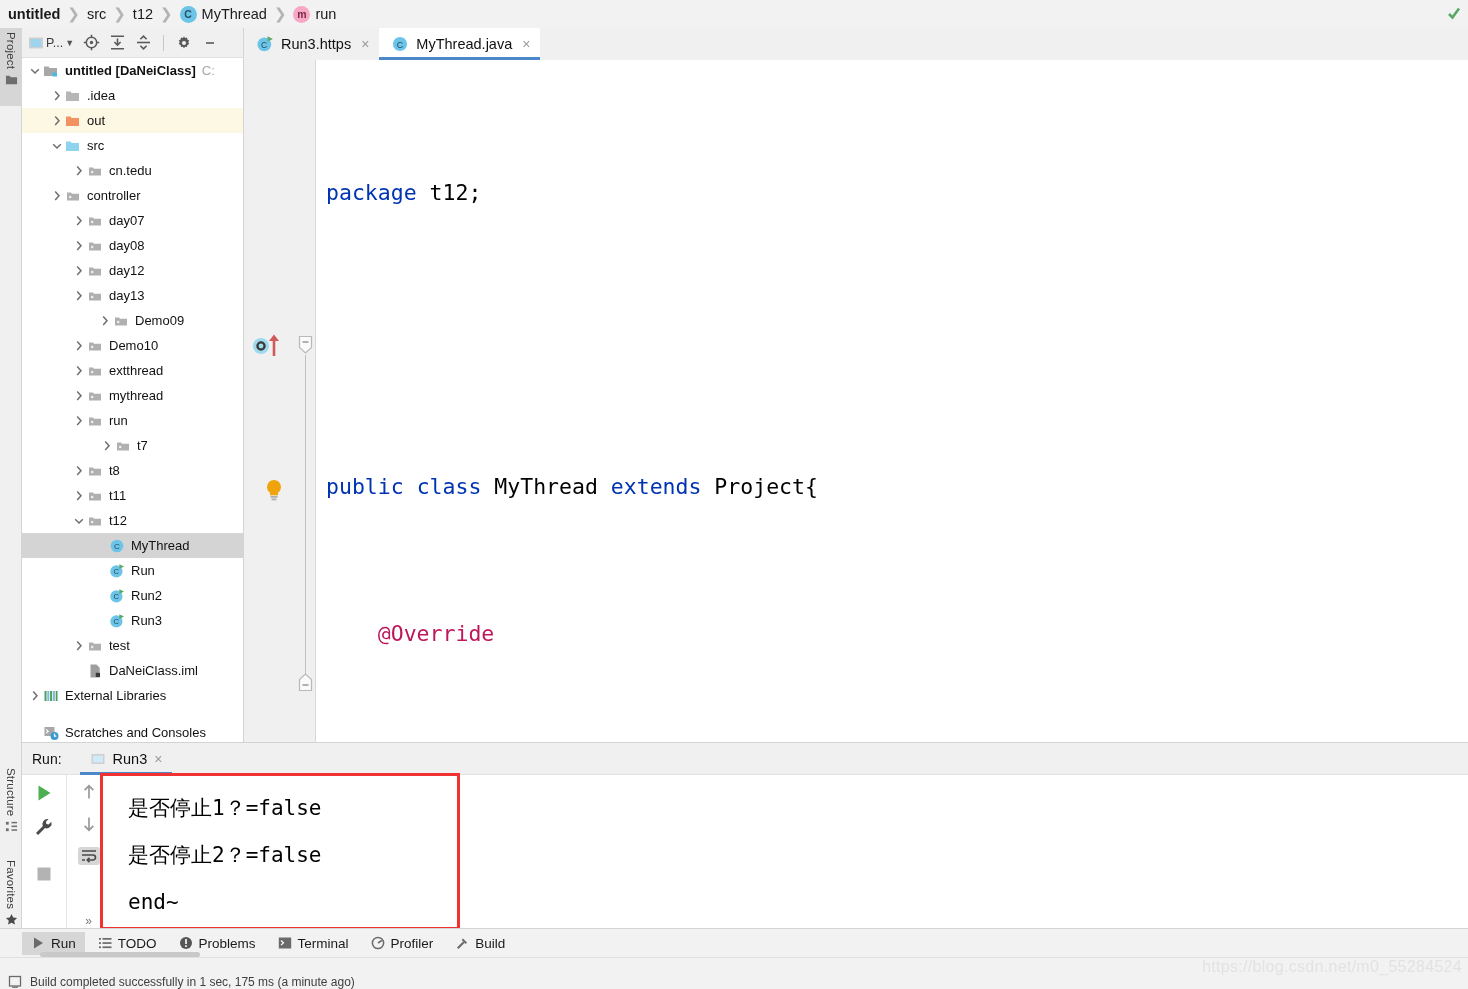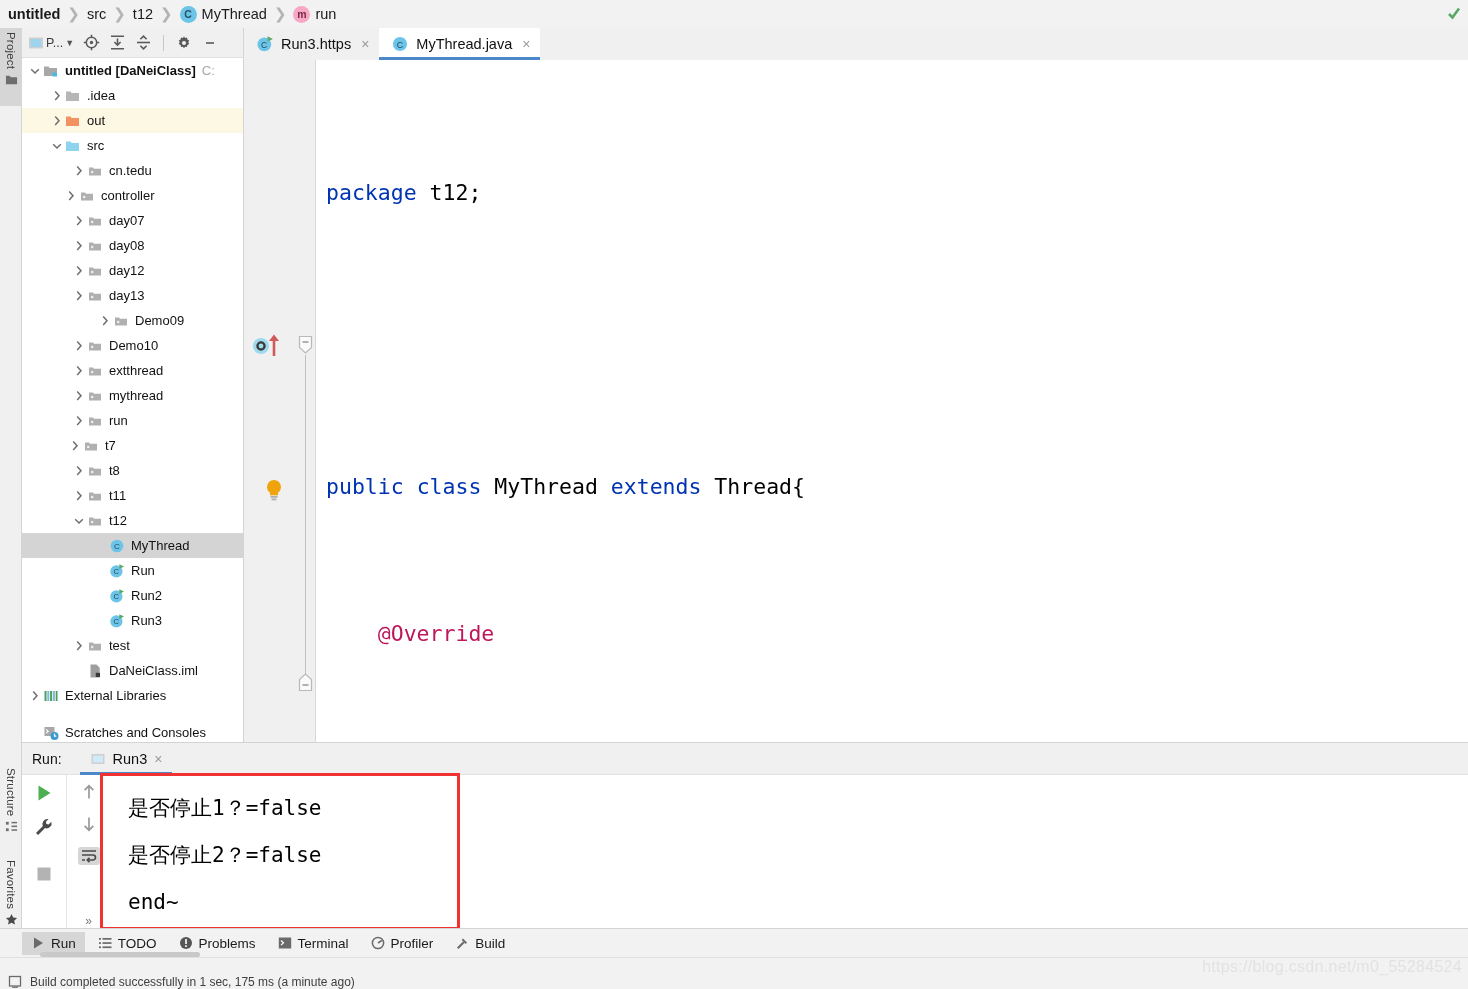--- a/index.html
+++ b/index.html
@@ -350,7 +350,7 @@
           </svg>
           <span class="tlabel">cn.tedu</span>
         </div>
-        <div class="trow" style="padding-left: 42px;">
+        <div class="trow" style="padding-left: 28px;">
           <svg viewBox="0 0 14 14" class="twist">
             <path d="M5.2 2.6L9 6.8L5.2 11" stroke="#6e6e6e" stroke-width="1.5" fill="none"></path>
           </svg>

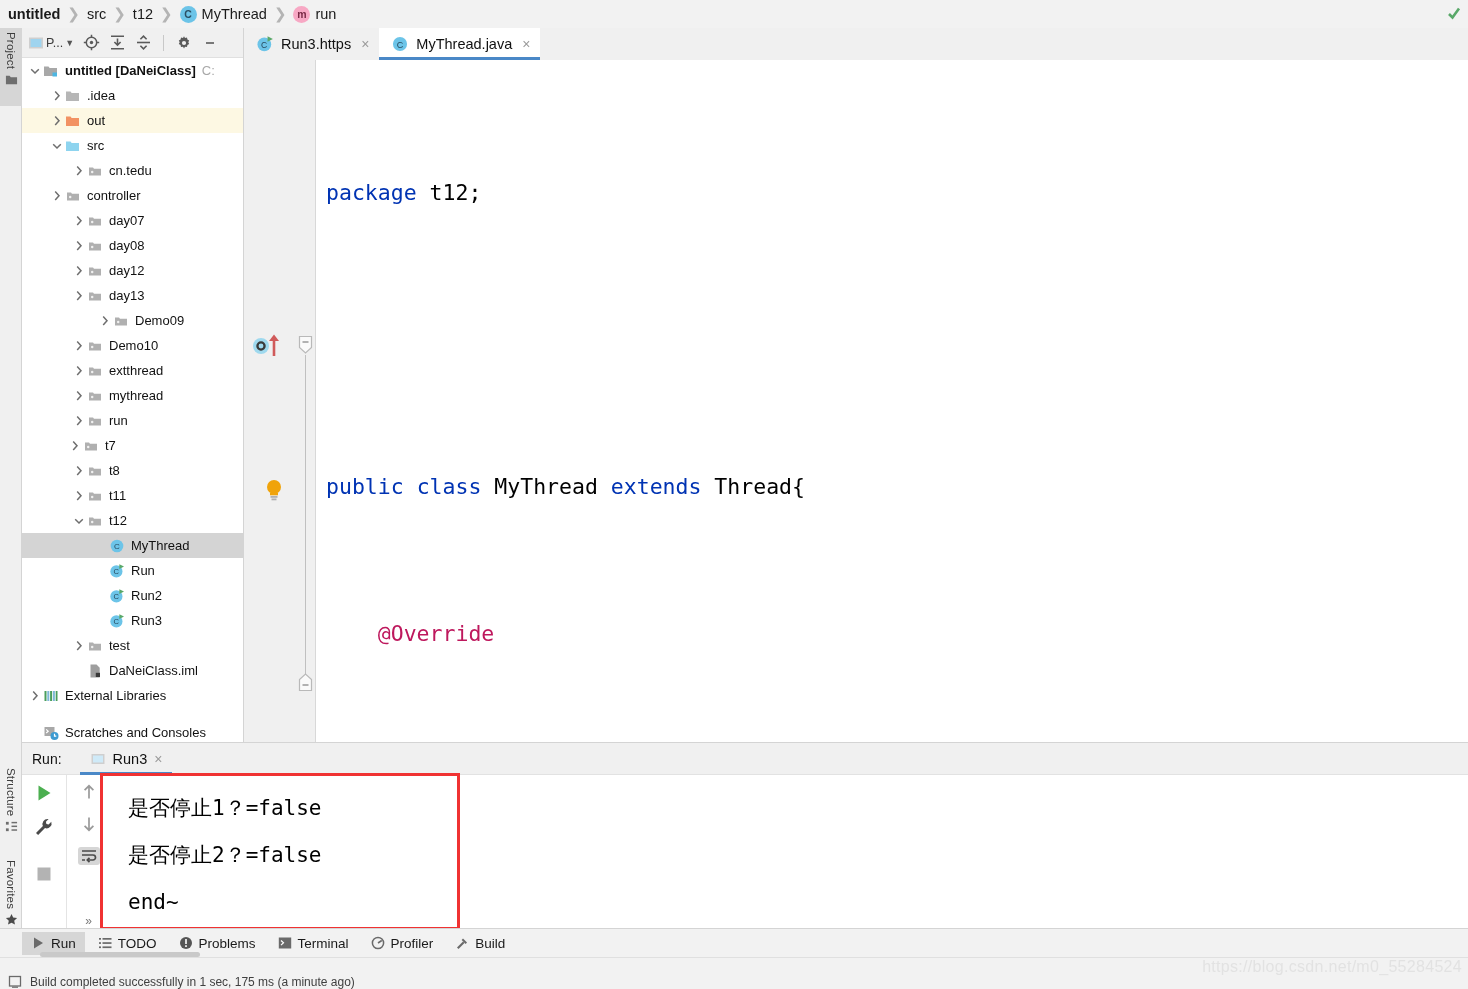--- a/index.html
+++ b/index.html
@@ -450,7 +450,7 @@
           </svg>
           <span class="tlabel">run</span>
         </div>
-        <div class="trow" style="padding-left: 46px;">
+        <div class="trow" style="padding-left: 78px;">
           <svg viewBox="0 0 14 14" class="twist">
             <path d="M5.2 2.6L9 6.8L5.2 11" stroke="#6e6e6e" stroke-width="1.5" fill="none"></path>
           </svg>

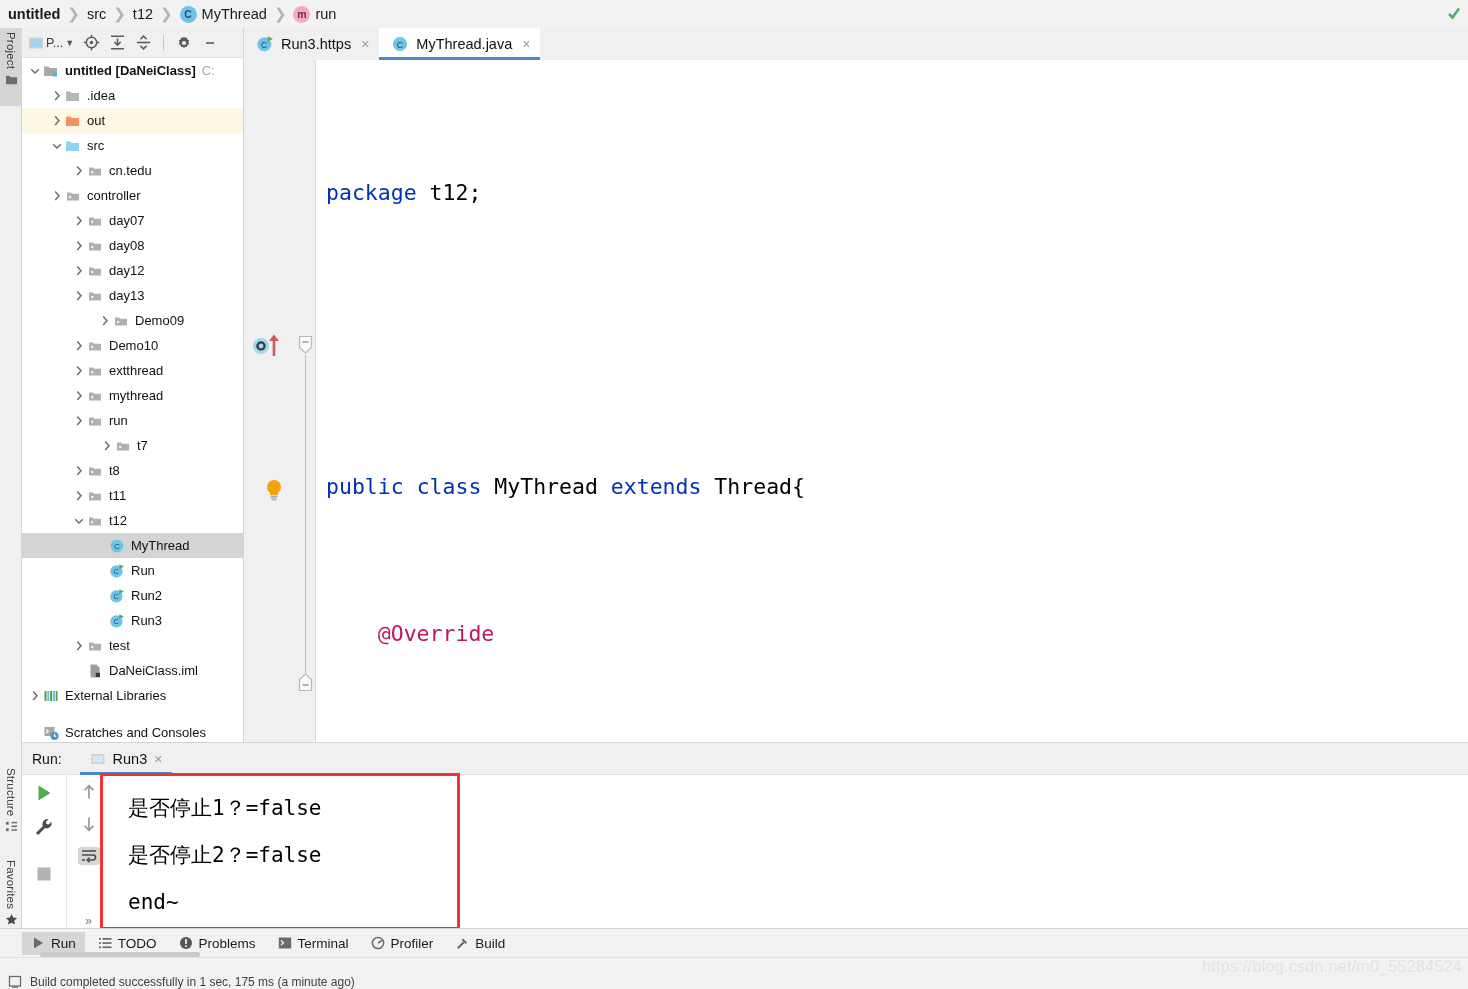--- a/index.html
+++ b/index.html
@@ -619,7 +619,7 @@
     <div class="code">
       <div class="cl"><span class="kw">package</span><span> t12;</span></div>
       <div class="cl"></div>
-      <div class="cl"><span class="kw">public</span> <span class="kw">class</span><span> MyThread </span><span class="kw">extends</span><span> Thread{</span></div>
+      <div class="cl"><span class="kw">public</span> <span class="kw">class</span><span> MyThread </span><span class="kw">extends</span><span> Project{</span></div>
       <div class="cl">    <span class="anno">@Override</span></div>
       
       

